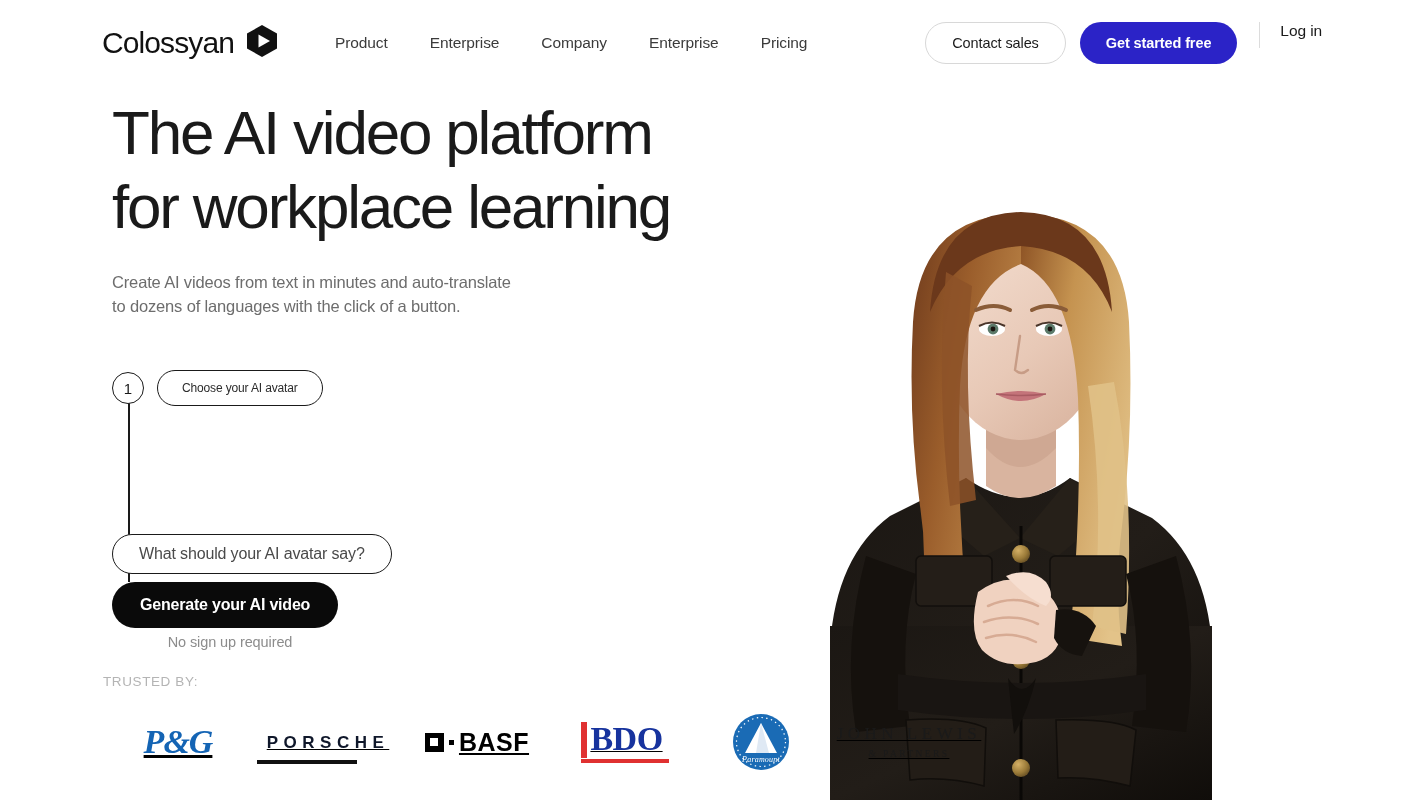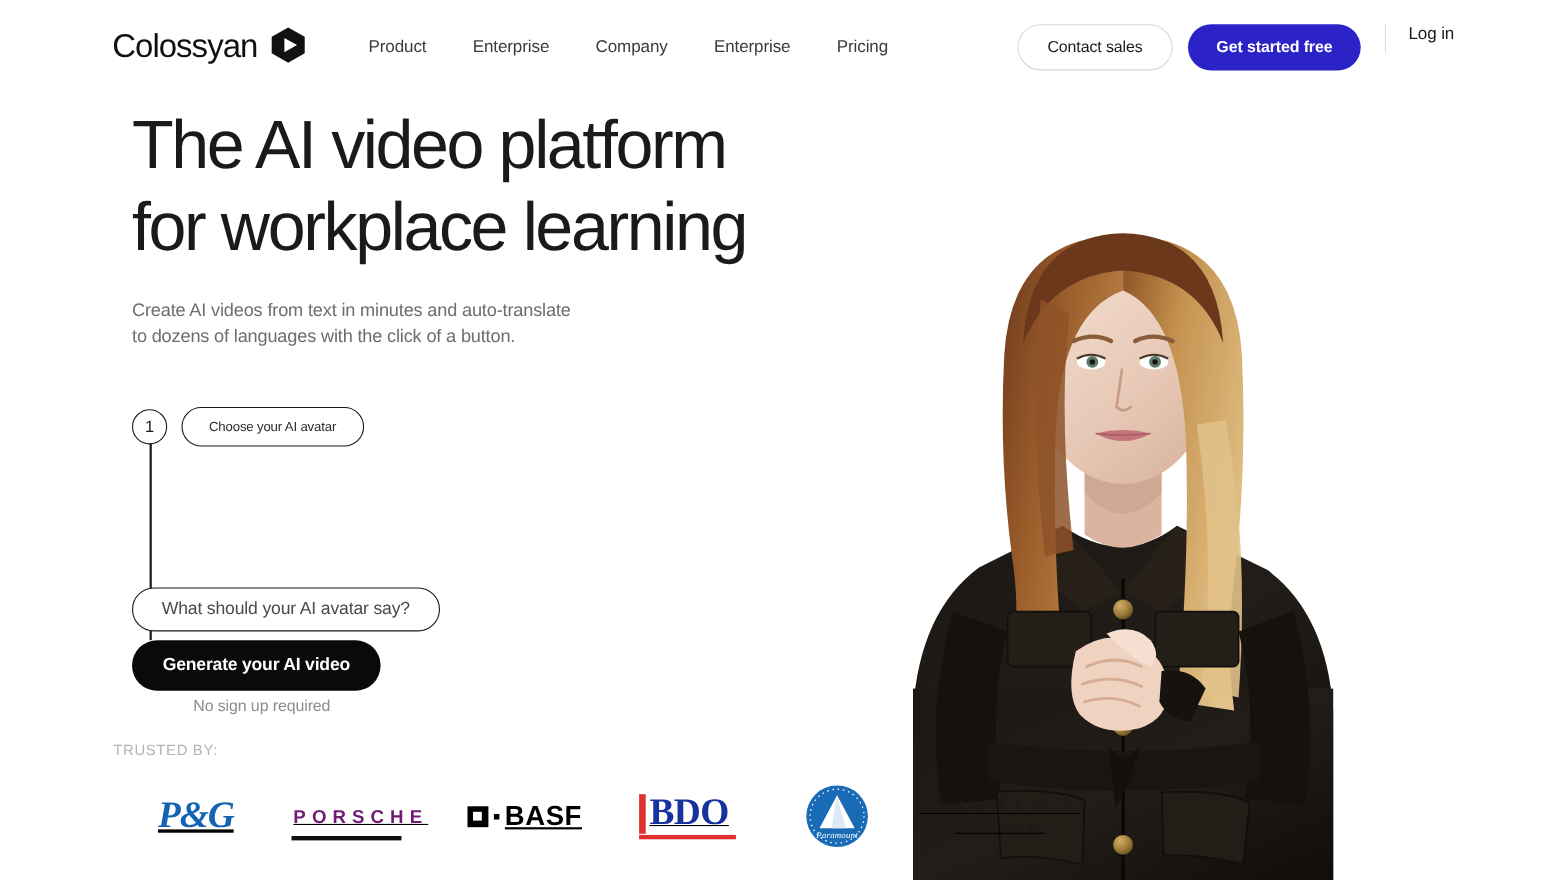--- a/index.html
+++ b/index.html
@@ -56,7 +56,7 @@
   }
 
   
-  .hero { position: absolute; left: 120px; top: 96px; width: 700px; z-index: 20; }
+  .hero { position: absolute; left: 112px; top: 96px; width: 700px; z-index: 20; }
   .headline {
     font-size: 62px; line-height: 74px; color: #1a1a1a;
     font-weight: 400; letter-spacing: -2.2px; white-space: pre-line;

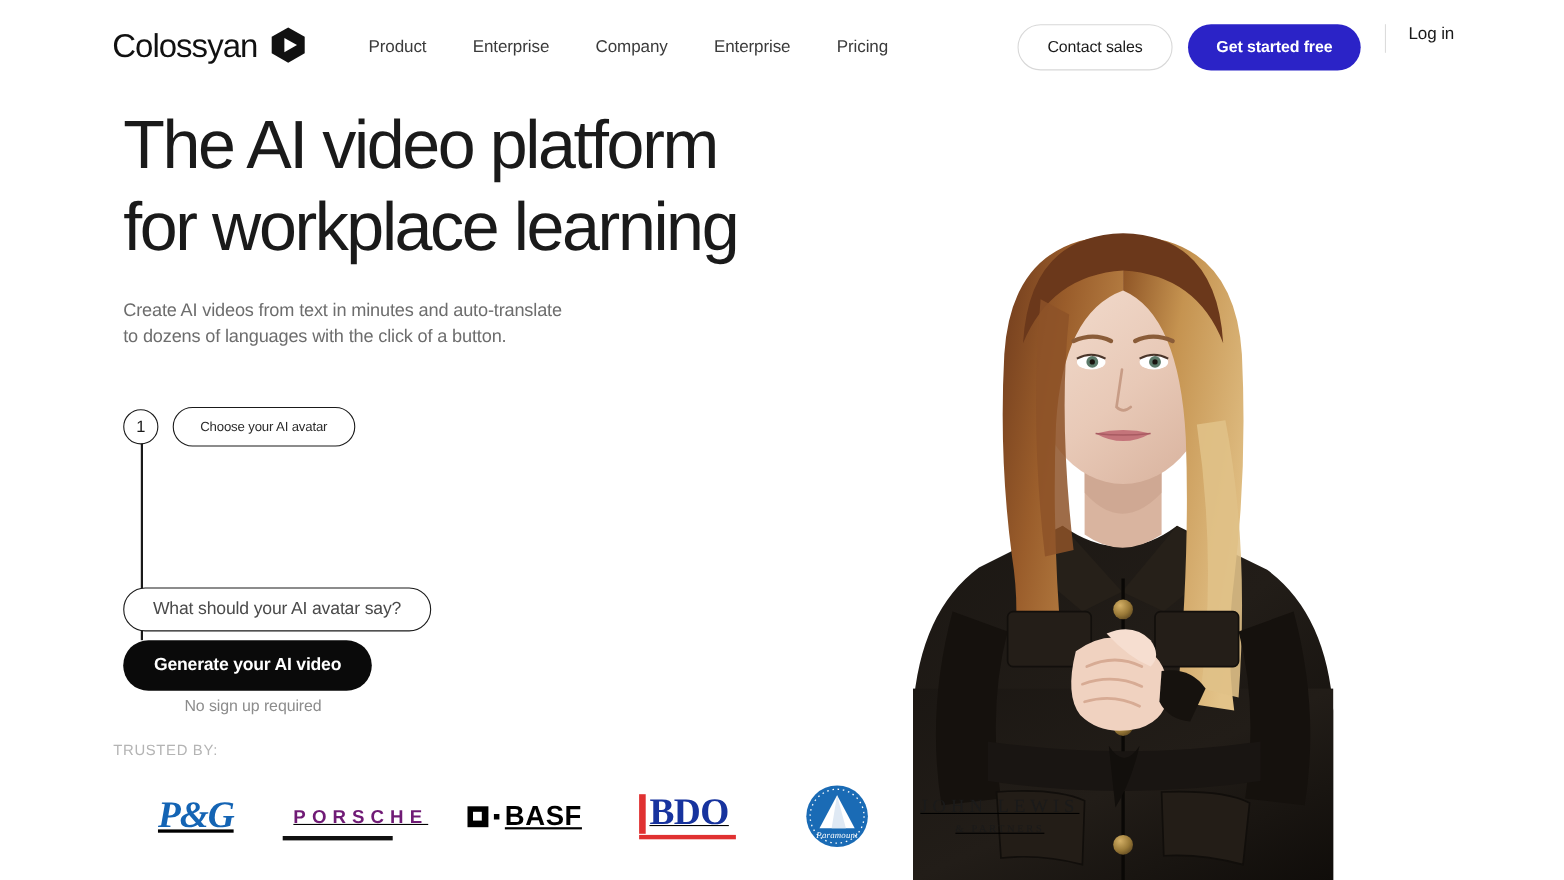--- a/index.html
+++ b/index.html
@@ -123,7 +123,7 @@
     font-size: 34px; color: #1464b4; letter-spacing: -1px; line-height: 1;
   }
   .lg-porsche {
-    font-size: 17px; font-weight: 700; color: #701a75;
+    font-size: 17px; font-weight: 700; color: #0f172a;
     letter-spacing: 5.5px; line-height: 1;
   }
   .lg-basf { display: flex; align-items: center; gap: 5px; }

